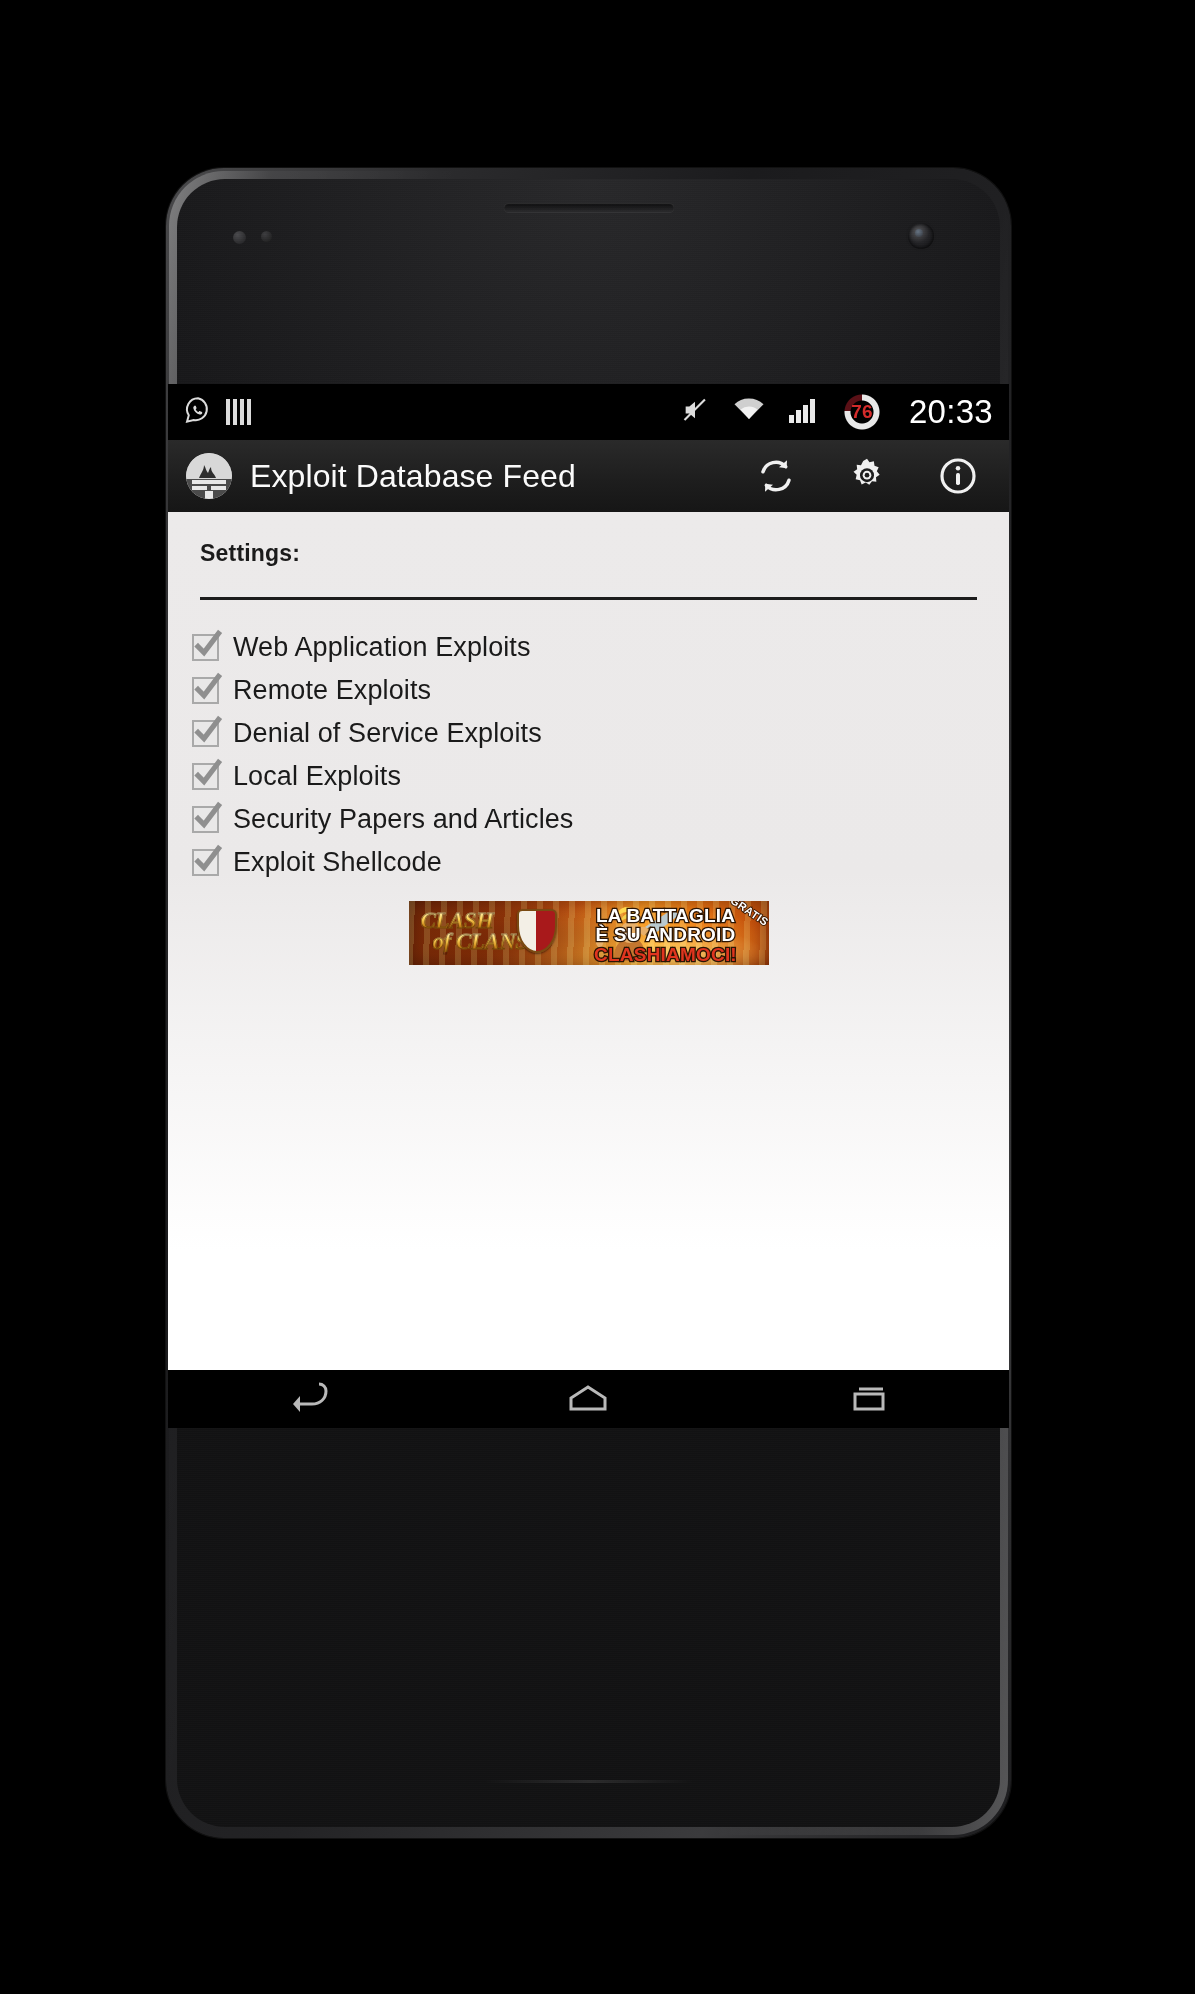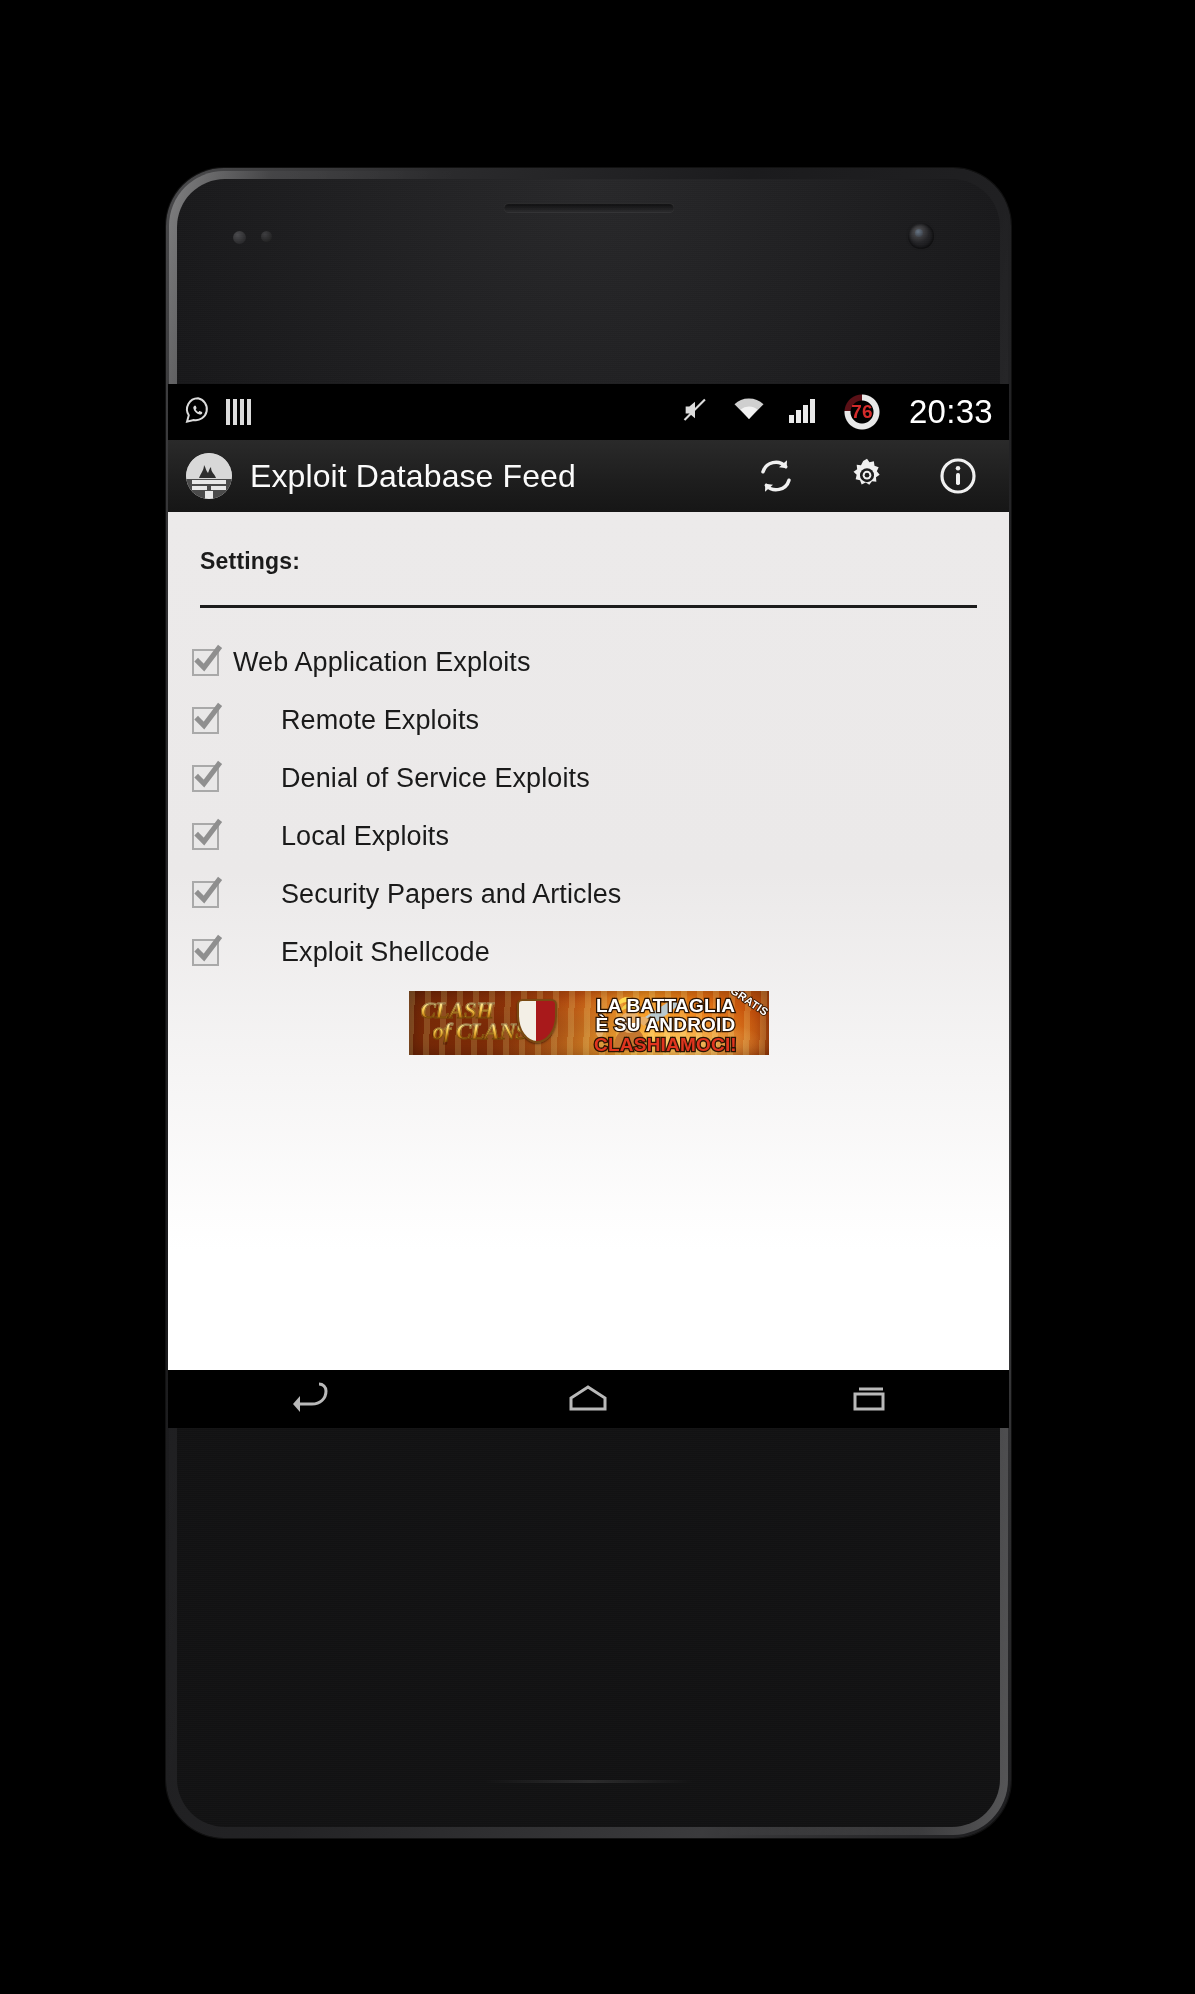--- a/index.html
+++ b/index.html
@@ -114,7 +114,7 @@
     background: linear-gradient(180deg, #eceaea 0%, #ebe9e9 42%, #f6f5f5 66%, #ffffff 86%, #ffffff 100%);
     position: relative;
   }
-  .settings-block { padding: 36px 0 0 32px; }
+  .settings-block { padding: 28px 0 0 32px; }
   .settings-label { font-size: 23px; font-weight: 700; color: #1b1b1b; letter-spacing: .2px; }
   .divider { height: 3px; background: #1c1c1c; margin: 30px 32px 0 32px; }
 

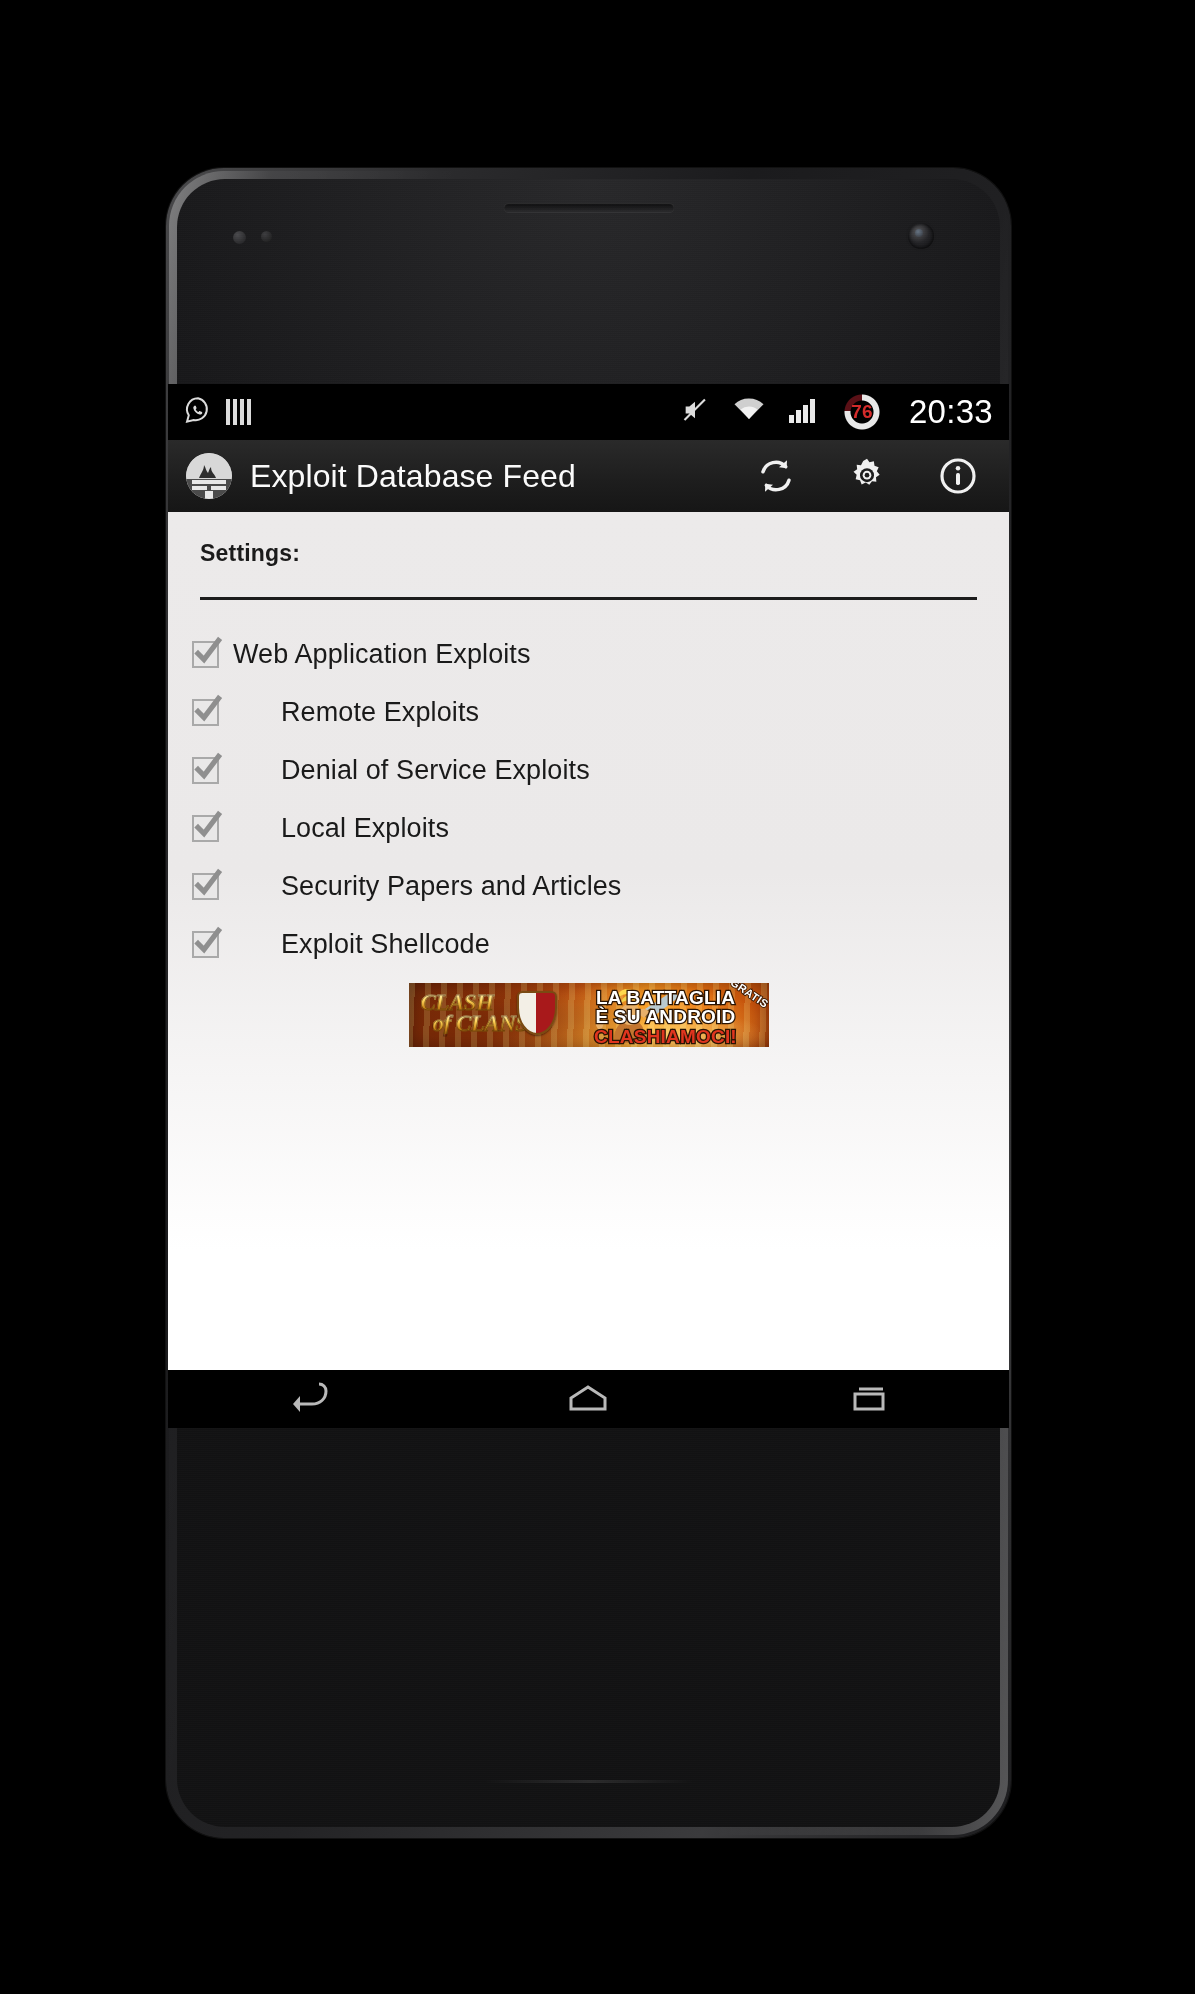--- a/index.html
+++ b/index.html
@@ -119,7 +119,7 @@
   .divider { height: 3px; background: #1c1c1c; margin: 30px 32px 0 32px; }
 
   .cb-list { padding: 26px 0 0 24px; }
-  .cb-row { display: flex; align-items: center; height: 43px; margin-bottom: 0; cursor: pointer; margin-top: 7px; }
+  .cb-row { display: flex; align-items: center; height: 43px; margin-bottom: 0; cursor: pointer; }
   .cb-row + .cb-row { margin-top: 15px; gap: 48px; }
   .cb-box {
     position: relative; width: 27px; height: 27px; flex: 0 0 auto;

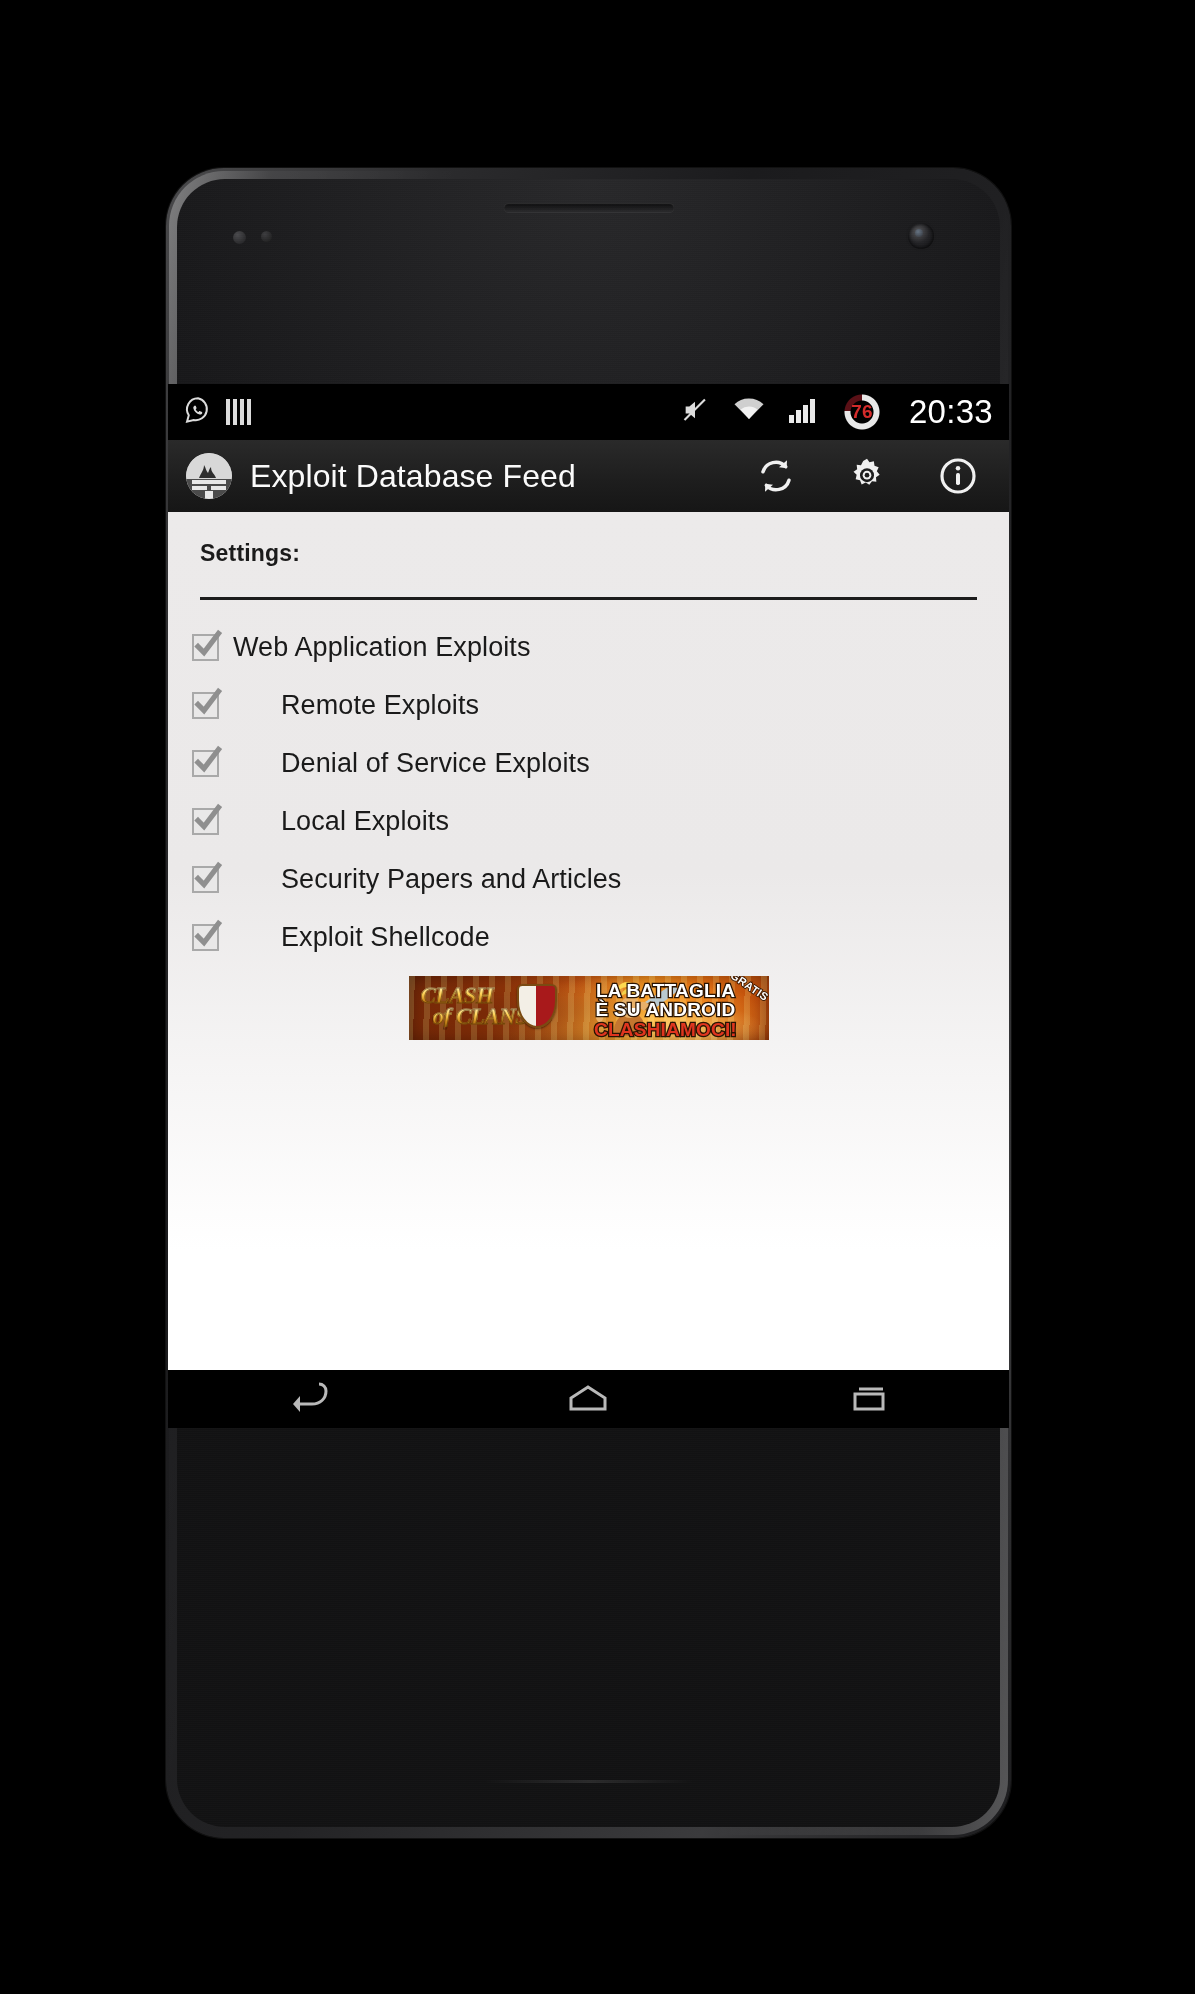--- a/index.html
+++ b/index.html
@@ -120,7 +120,7 @@
 
   .cb-list { padding: 26px 0 0 24px; }
   .cb-row { display: flex; align-items: center; height: 43px; margin-bottom: 0; cursor: pointer; }
-  .cb-row + .cb-row { margin-top: 15px; gap: 48px; }
+  .cb-row + .cb-row { margin-top: 0; }
   .cb-box {
     position: relative; width: 27px; height: 27px; flex: 0 0 auto;
     border: 2px solid #a9a9a9; background: #e9e8e8;

